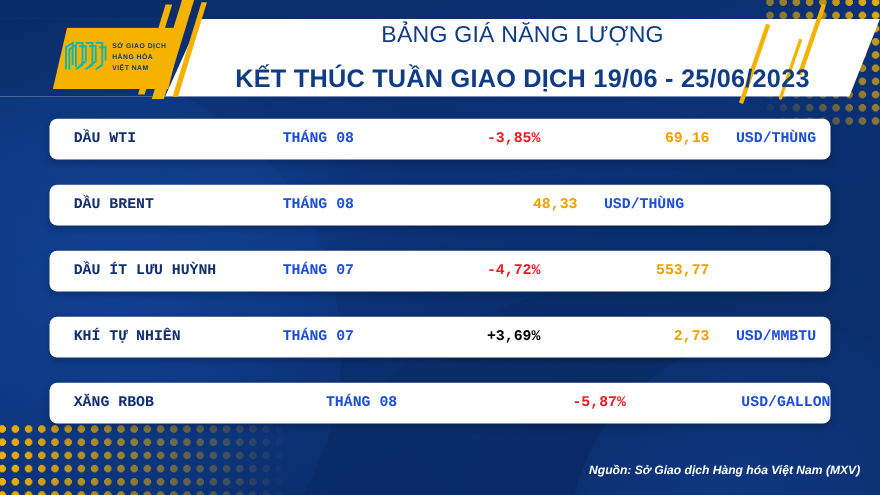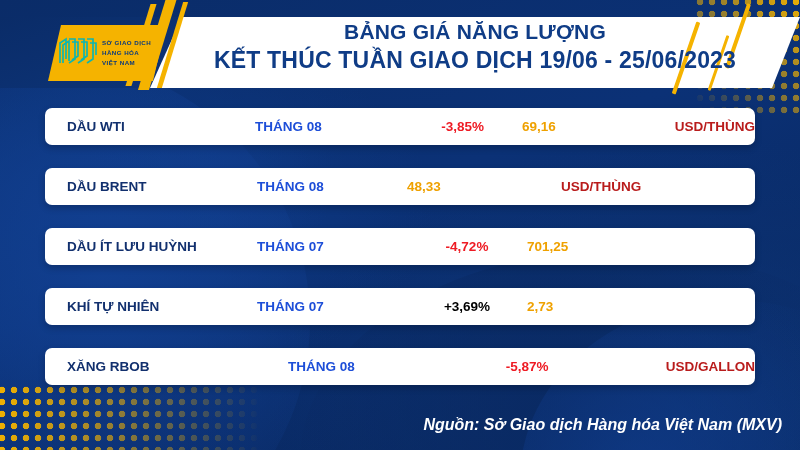--- a/index.html
+++ b/index.html
@@ -104,7 +104,7 @@
   }
   .title-line1 {
     font-size: 21px;
-    font-weight: bold;
+    font-weight: normal;
     letter-spacing: 0.2px;
     white-space: nowrap;
   }

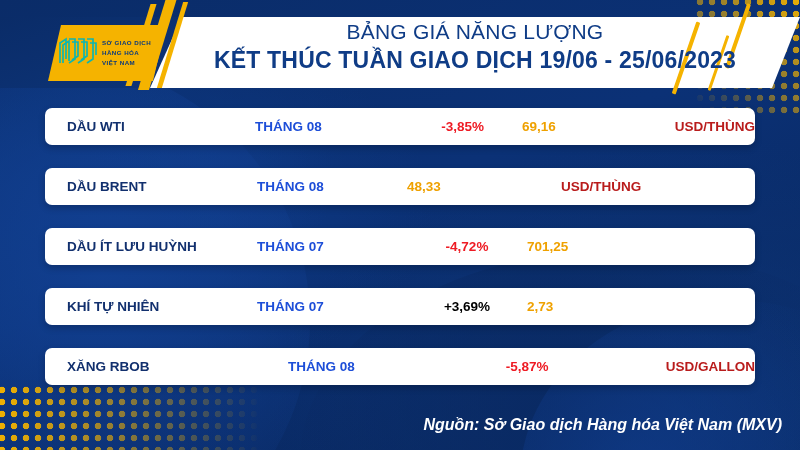--- a/index.html
+++ b/index.html
@@ -113,7 +113,7 @@
     font-weight: bold;
     letter-spacing: 0.2px;
     white-space: nowrap;
-    margin-top: 3px;
+    margin-top: 14px;
   }
 
   

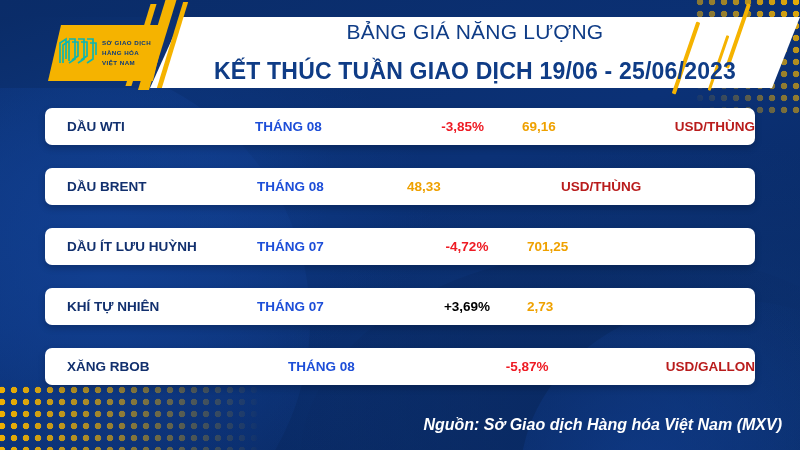--- a/index.html
+++ b/index.html
@@ -183,6 +183,7 @@
     display: flex;
     align-items: center;
     font-weight: bold;
+    font-family: Liberation Mono, monospace;
   }
   .row:last-child { margin-bottom: 0; gap: 48px; }
 

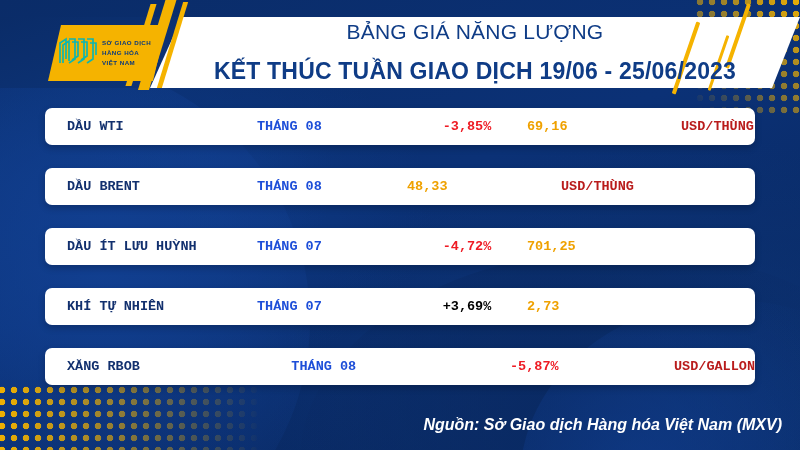--- a/index.html
+++ b/index.html
@@ -190,7 +190,7 @@
   .c-name   { width: 190px; padding-left: 22px; color: #12306e; font-size: 13.5px; white-space: nowrap; }
   .c-month  { width: 150px; color: #1d4ed8; font-size: 13.5px; white-space: nowrap; }
   .c-change { width: 120px; text-align: center; font-size: 13.5px; white-space: nowrap; }
-  .c-price  { width: 118px; color: #efa100; font-size: 13.5px; white-space: nowrap; }
+  .c-price  { width: 118px; text-align: right; color: #efa100; font-size: 13.5px; white-space: nowrap; }
   .c-unit   { flex: 1; padding-left: 36px; color: #b91c1c; font-size: 13.5px; white-space: nowrap; }
 
   .down { color: #ee1b24; }

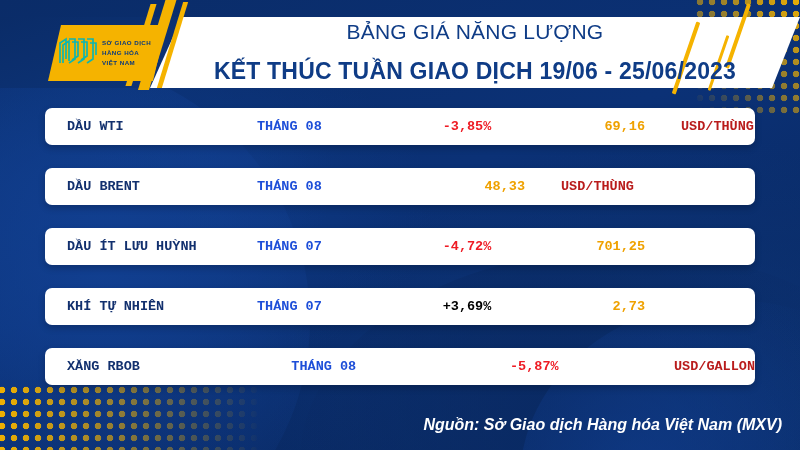--- a/index.html
+++ b/index.html
@@ -191,7 +191,7 @@
   .c-month  { width: 150px; color: #1d4ed8; font-size: 13.5px; white-space: nowrap; }
   .c-change { width: 120px; text-align: center; font-size: 13.5px; white-space: nowrap; }
   .c-price  { width: 118px; text-align: right; color: #efa100; font-size: 13.5px; white-space: nowrap; }
-  .c-unit   { flex: 1; padding-left: 36px; color: #b91c1c; font-size: 13.5px; white-space: nowrap; }
+  .c-unit   { flex: 1; padding-left: 24px; color: #1d4ed8; font-size: 13.5px; white-space: nowrap; }
 
   .down { color: #ee1b24; }
   .up   { color: #000000; }

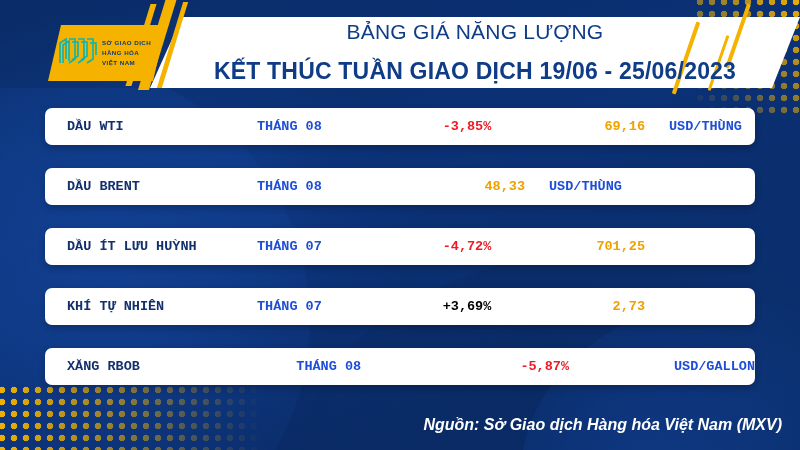--- a/index.html
+++ b/index.html
@@ -280,7 +280,7 @@
       <div class="c-name">DẦU ÍT LƯU HUỲNH</div>
       <div class="c-month">THÁNG 07</div>
       <div class="c-change down">-4,72%</div>
-      <div class="c-price">701,25</div>
+      <div class="c-price">553,77</div>
     </div>
 
     <div class="row">

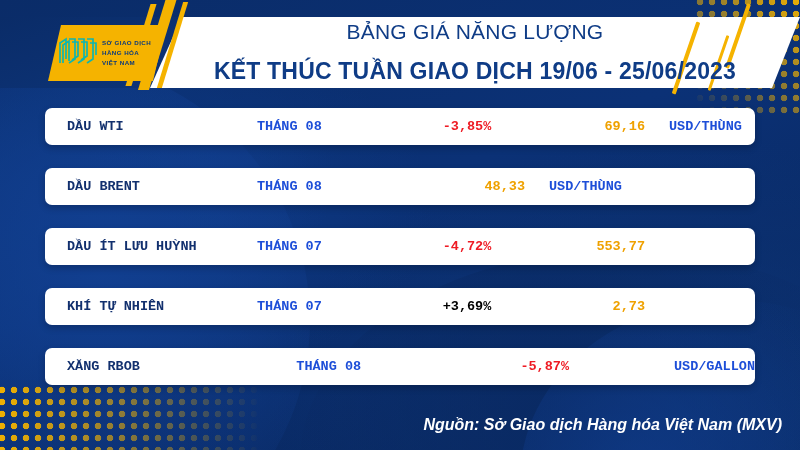--- a/index.html
+++ b/index.html
@@ -288,6 +288,7 @@
       <div class="c-month">THÁNG 07</div>
       <div class="c-change up">+3,69%</div>
       <div class="c-price">2,73</div>
+      <div class="c-unit">USD/MMBTU</div>
     </div>
 
     <div class="row">

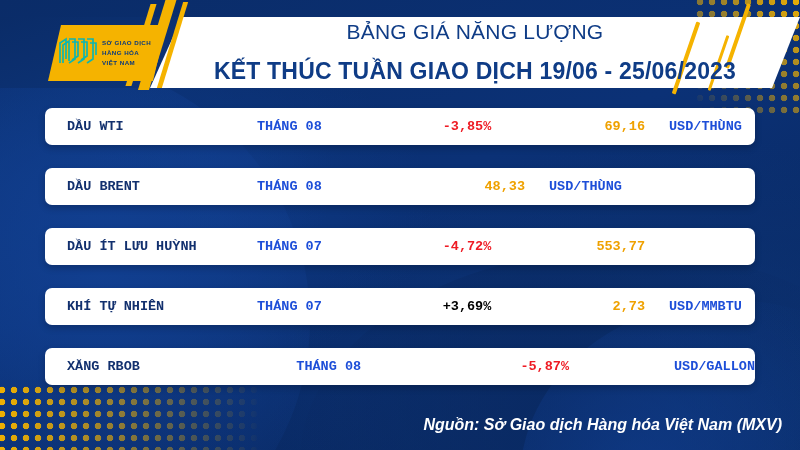--- a/index.html
+++ b/index.html
@@ -202,7 +202,7 @@
     right: 18px;
     bottom: 16px;
     color: #ffffff;
-    font-size: 16px;
+    font-size: 11px;
     font-weight: bold;
     font-style: italic;
     white-space: nowrap;

